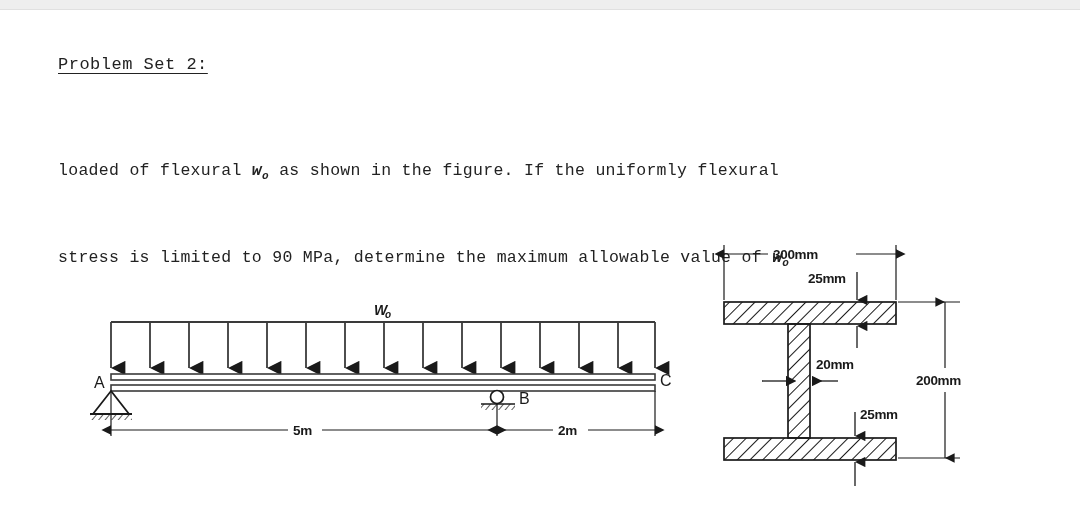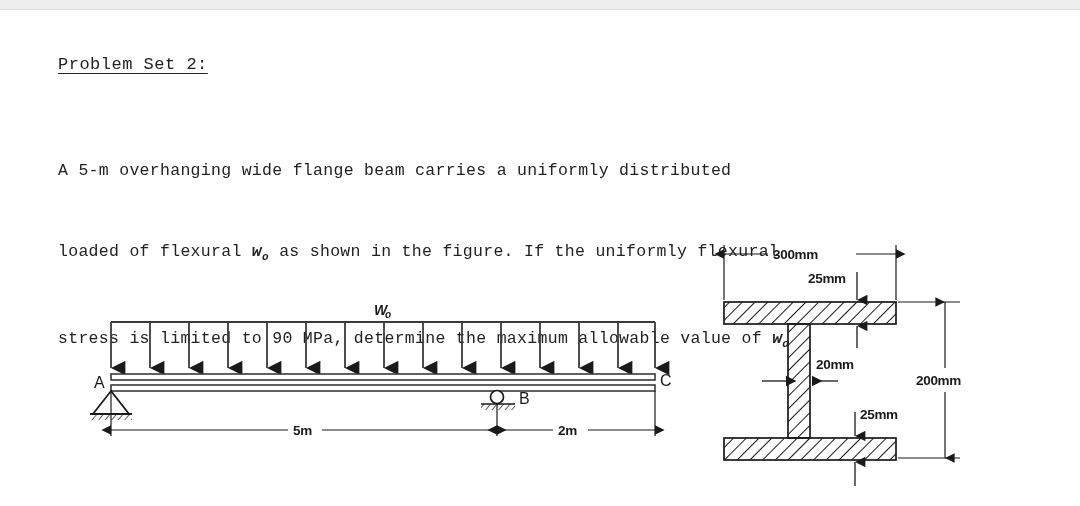--- a/index.html
+++ b/index.html
@@ -104,7 +104,6 @@
   <div class="prob-title">Problem Set 2:</div>
 
   <div class="prob-body">
-    <div><span>A 5-m overhanging wide flange beam carries a uniformly distributed</span></div>
     <div><span>loaded of flexural </span><i class="wsym"><span>w</span><sub>o</sub></i><span> as shown in the figure. If the uniformly flexural</span></div>
     <div><span>stress is limited to 90 MPa, determine the maximum allowable value of </span><i class="wsym"><span>w</span><sub>o</sub></i></div>
   </div>

